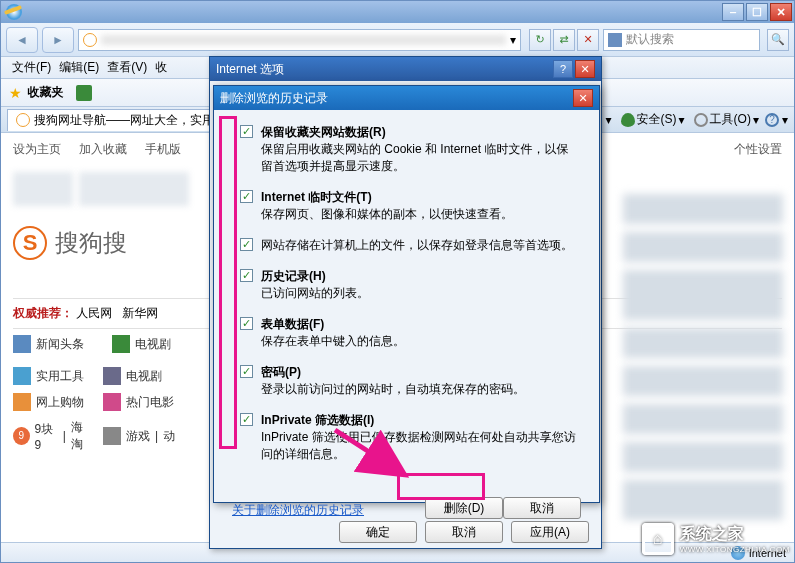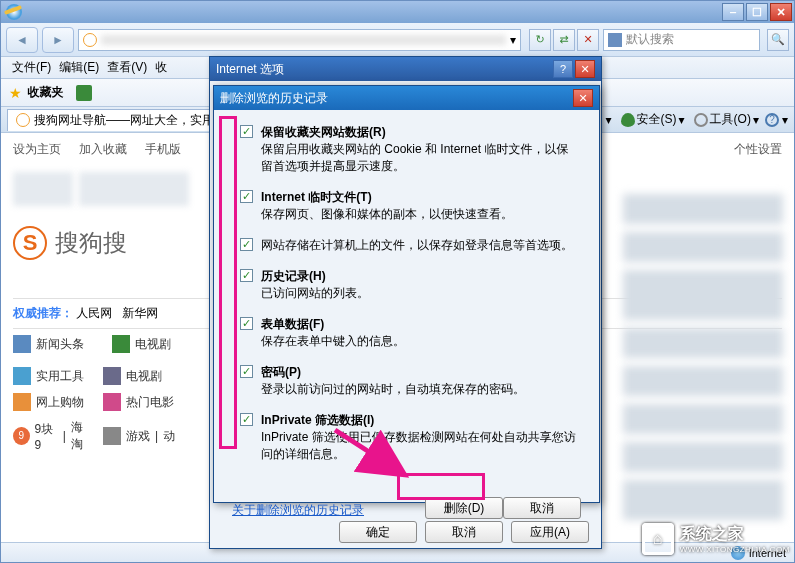--- a/index.html
+++ b/index.html
@@ -49,7 +49,7 @@
 .sogou-big{font-size:24px;color:#666;}
 .sogou-badge{width:34px;height:34px;border:2px solid #e86a1a;border-radius:50%;display:flex;align-items:center;justify-content:center;font-size:22px;color:#e86a1a;font-weight:bold;}
 .rec-row{padding:6px 0;border-top:1px solid #e0e0e0;}
-.rec-row b{color:#3b82f6;}
+.rec-row b{color:#b91c1c;}
 .grid-two{display:grid;grid-template-columns:80px 90px;gap:8px 10px;margin-top:8px;}
 .gcell{display:flex;align-items:center;gap:5px;color:#333;}
 .gicon{width:18px;height:18px;display:inline-block;}

